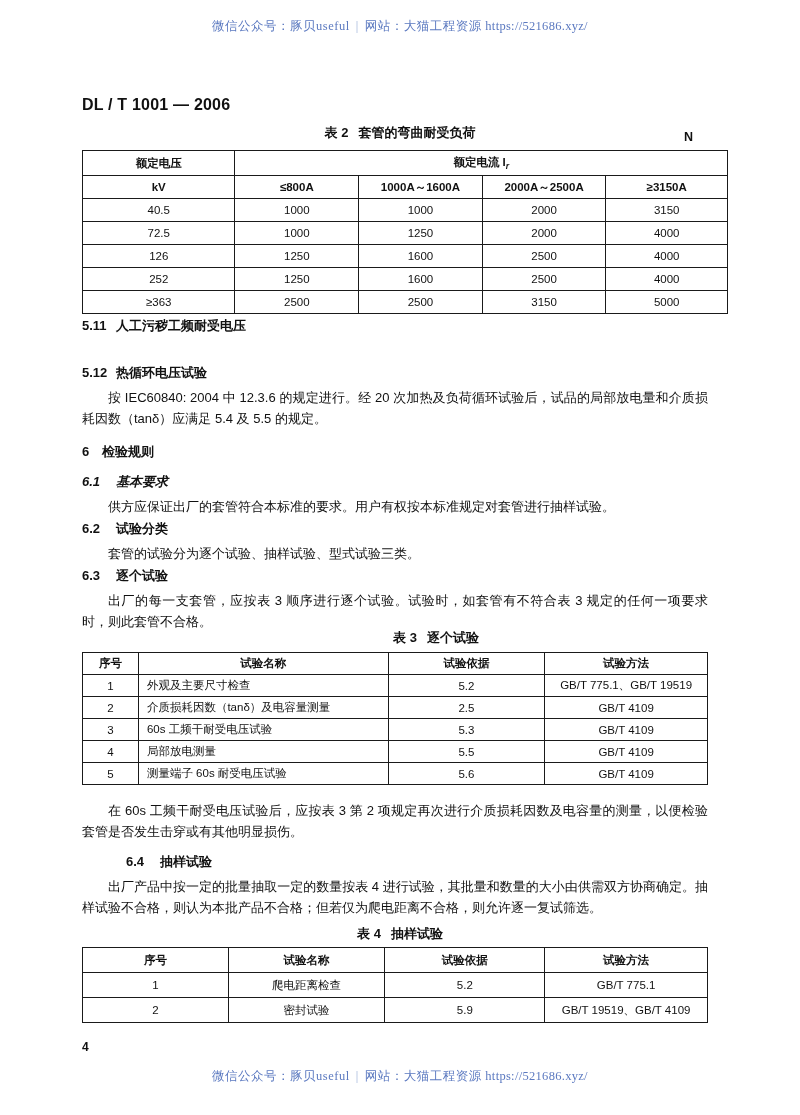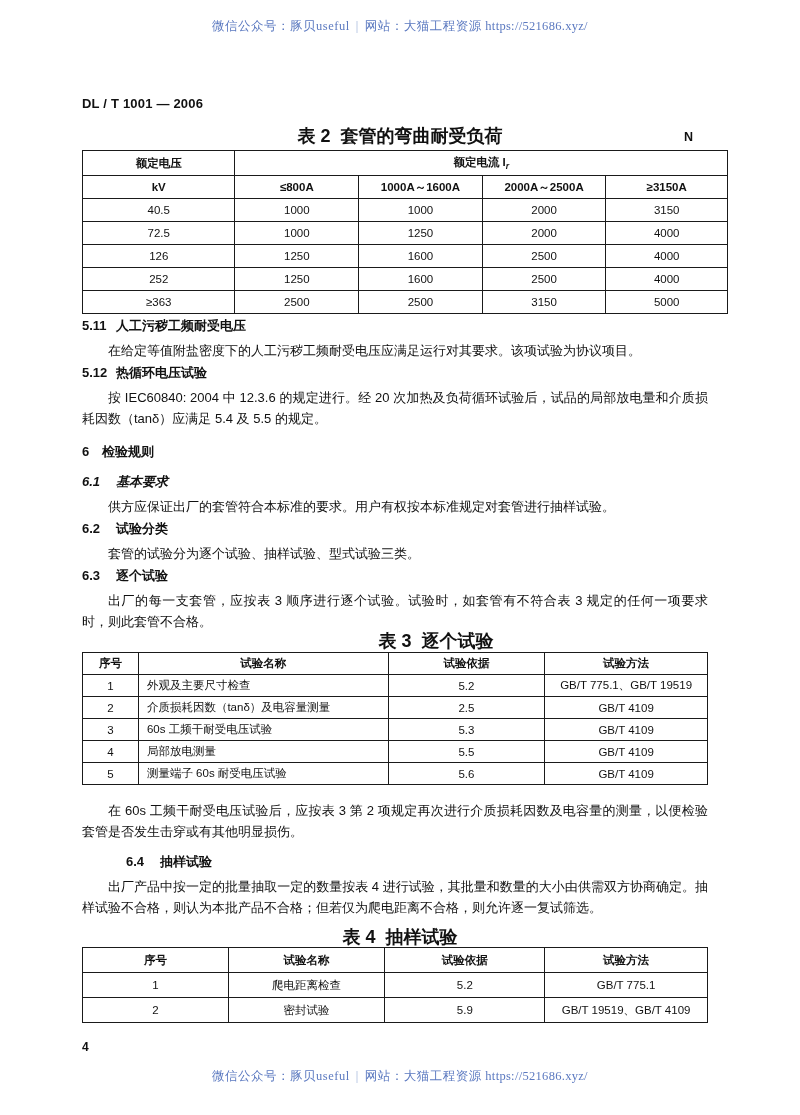--- a/index.html
+++ b/index.html
@@ -51,7 +51,7 @@
     position: absolute;
     left: 82px;
     top: 96px;
-    font-size: 13px;
+    font-size: 16px;
     font-weight: bold;
     font-family: "Liberation Sans", sans-serif;
     letter-spacing: .2px;

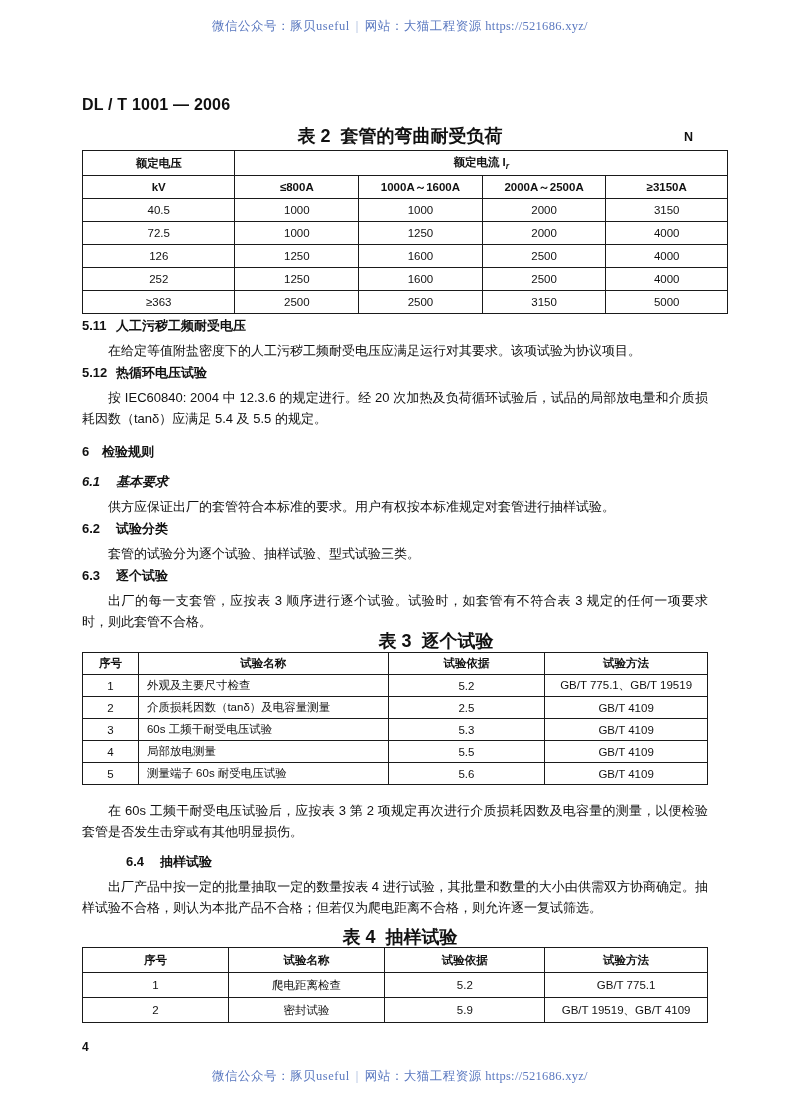--- a/index.html
+++ b/index.html
@@ -63,7 +63,7 @@
     left: 0;
     width: 800px;
     text-align: center;
-    font-size: 18px;
+    font-size: 13px;
     font-weight: bold;
     font-family: "Liberation Sans", sans-serif;
   }

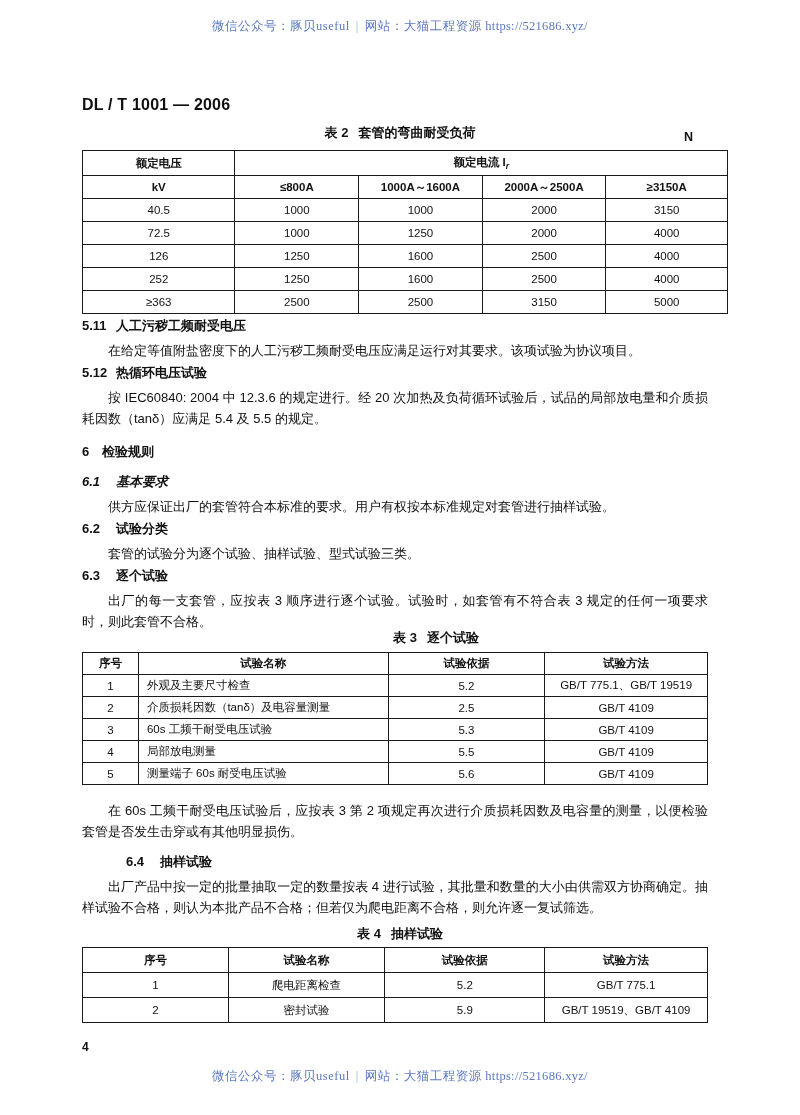--- a/index.html
+++ b/index.html
@@ -214,7 +214,6 @@
   <div class="sec" style="left:82px; top:317px;">
     <span class="n">5.11</span><span>人工污秽工频耐受电压</span>
   </div>
-  <div class="para ind" style="top:340px;">在给定等值附盐密度下的人工污秽工频耐受电压应满足运行对其要求。该项试验为协议项目。</div>
 
   <div class="sec" style="left:82px; top:364px;">
     <span class="n">5.12</span><span>热循环电压试验</span>

